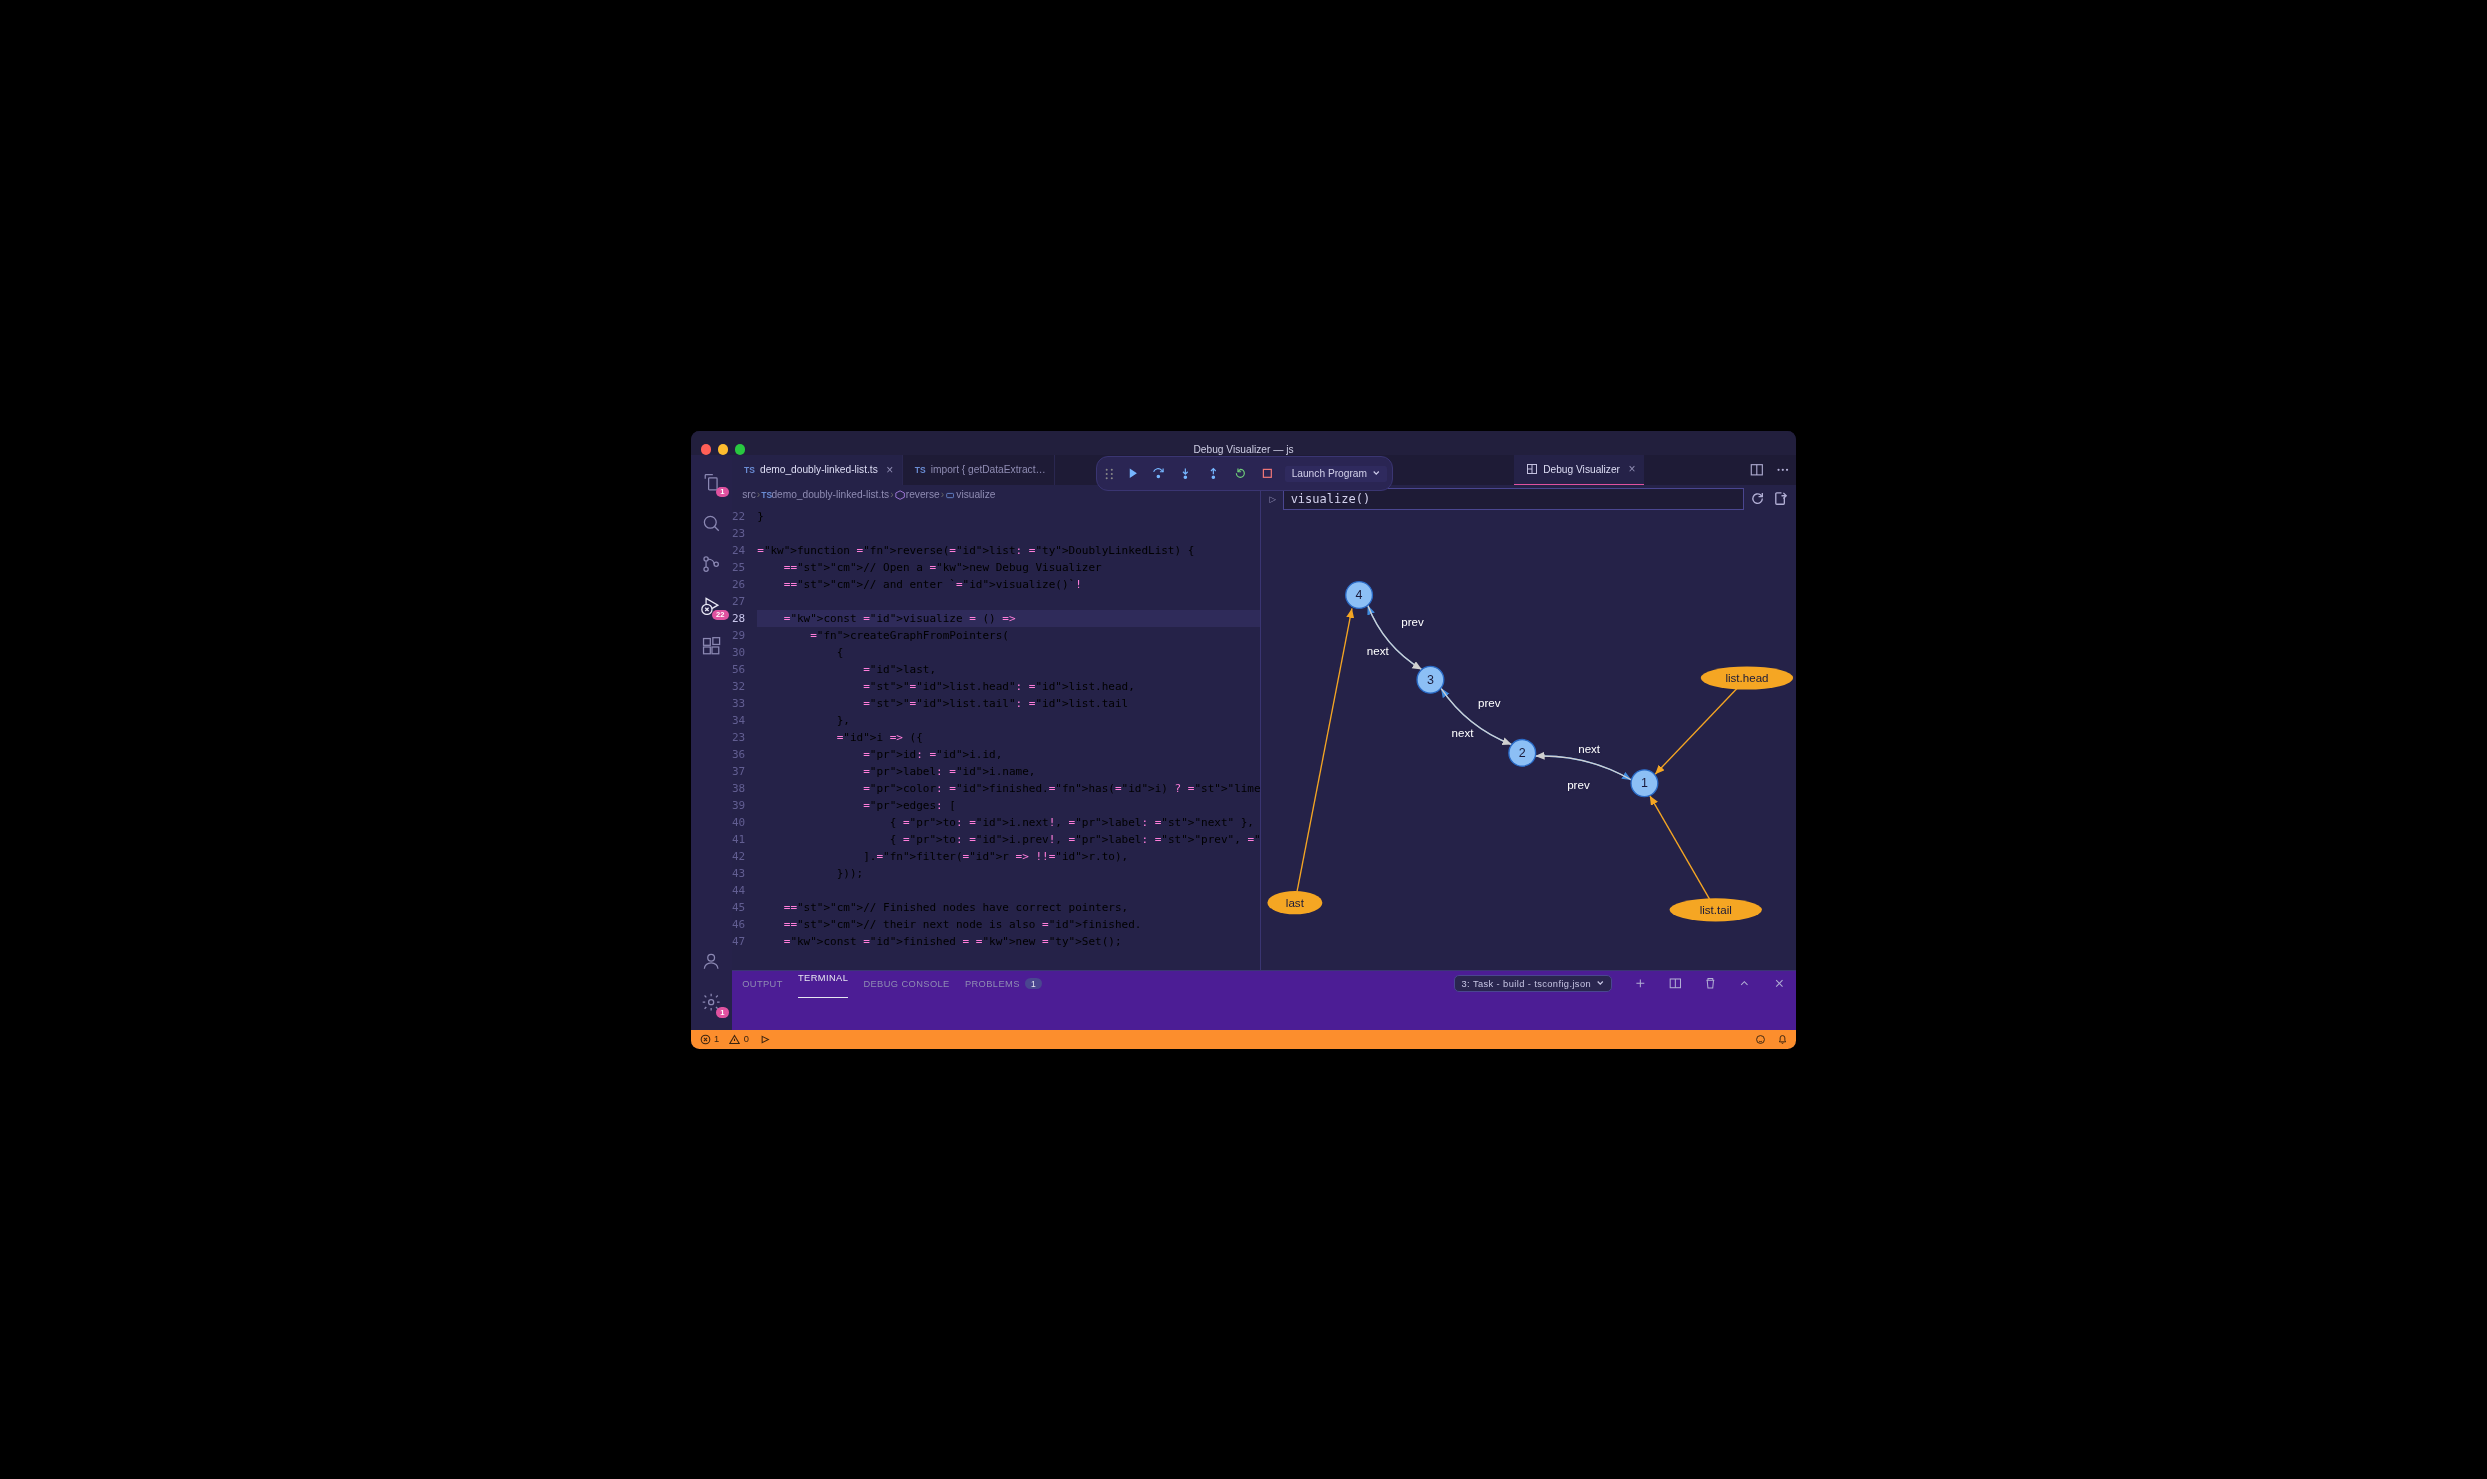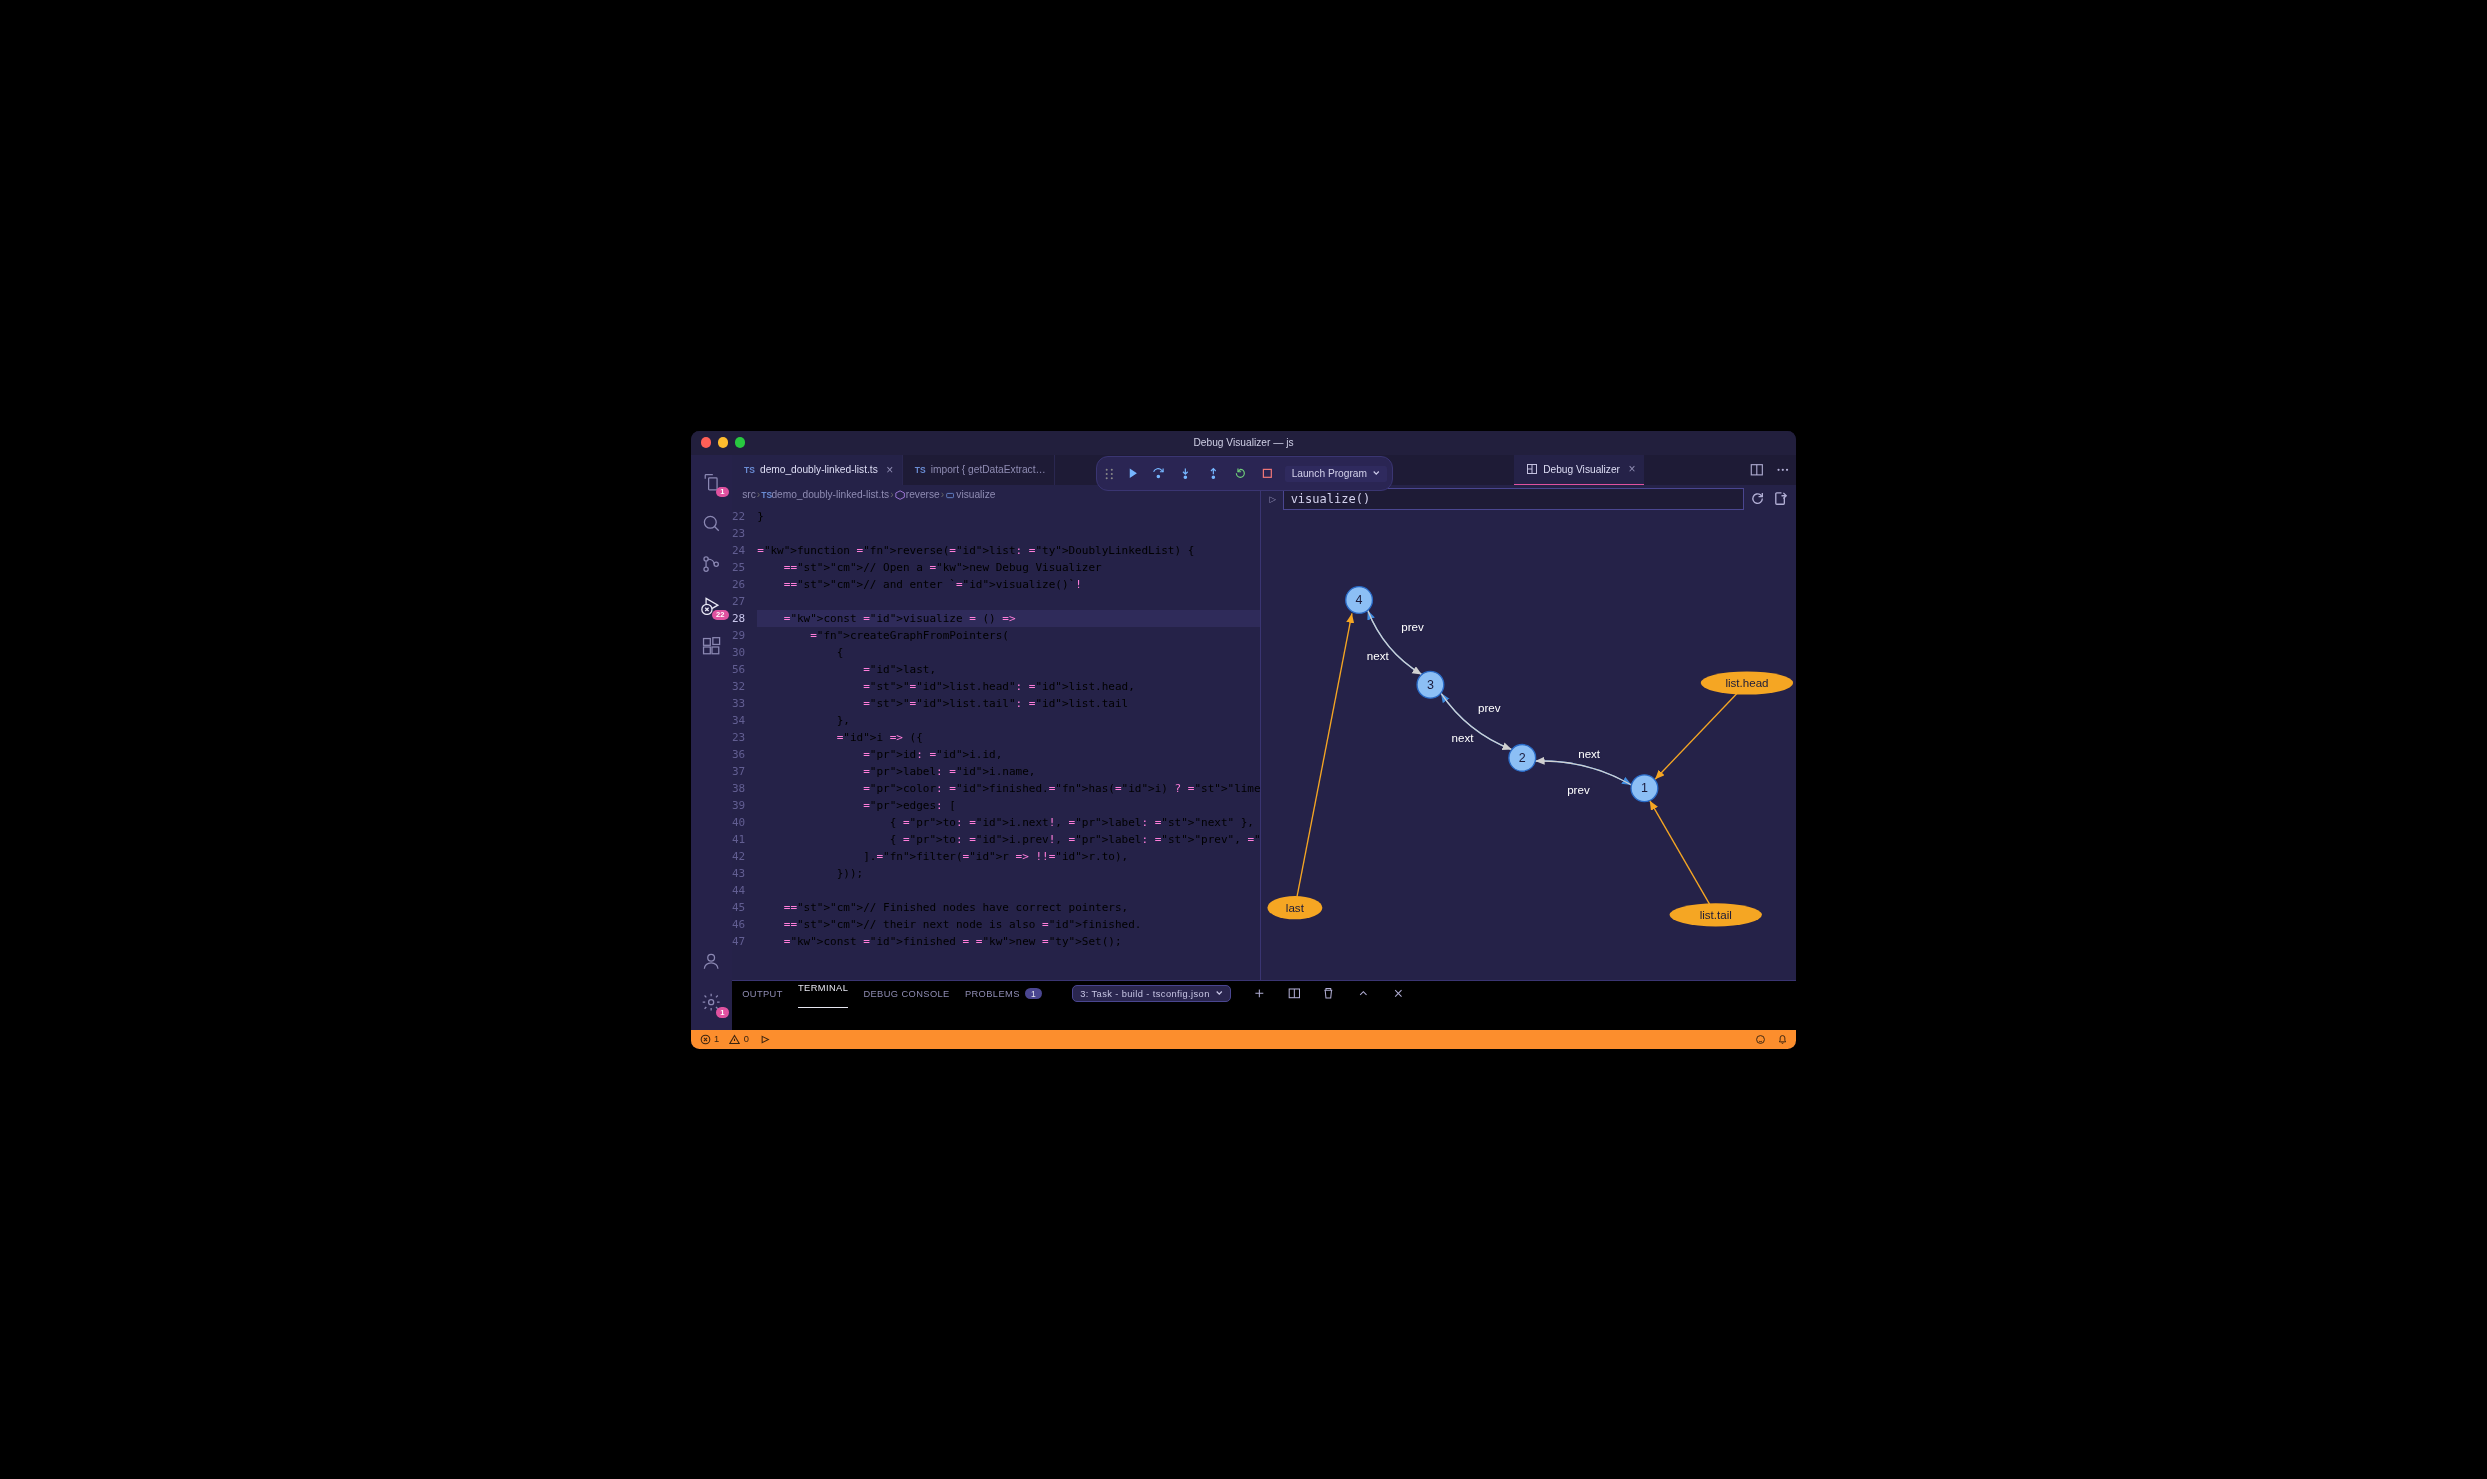--- a/index.html
+++ b/index.html
@@ -28,7 +28,7 @@
   height: 24px;
   background: #221f3d;
   display: flex;
-  align-items: center;
+  align-items: flex-end;
   position: relative;
   flex-shrink: 0;
 }

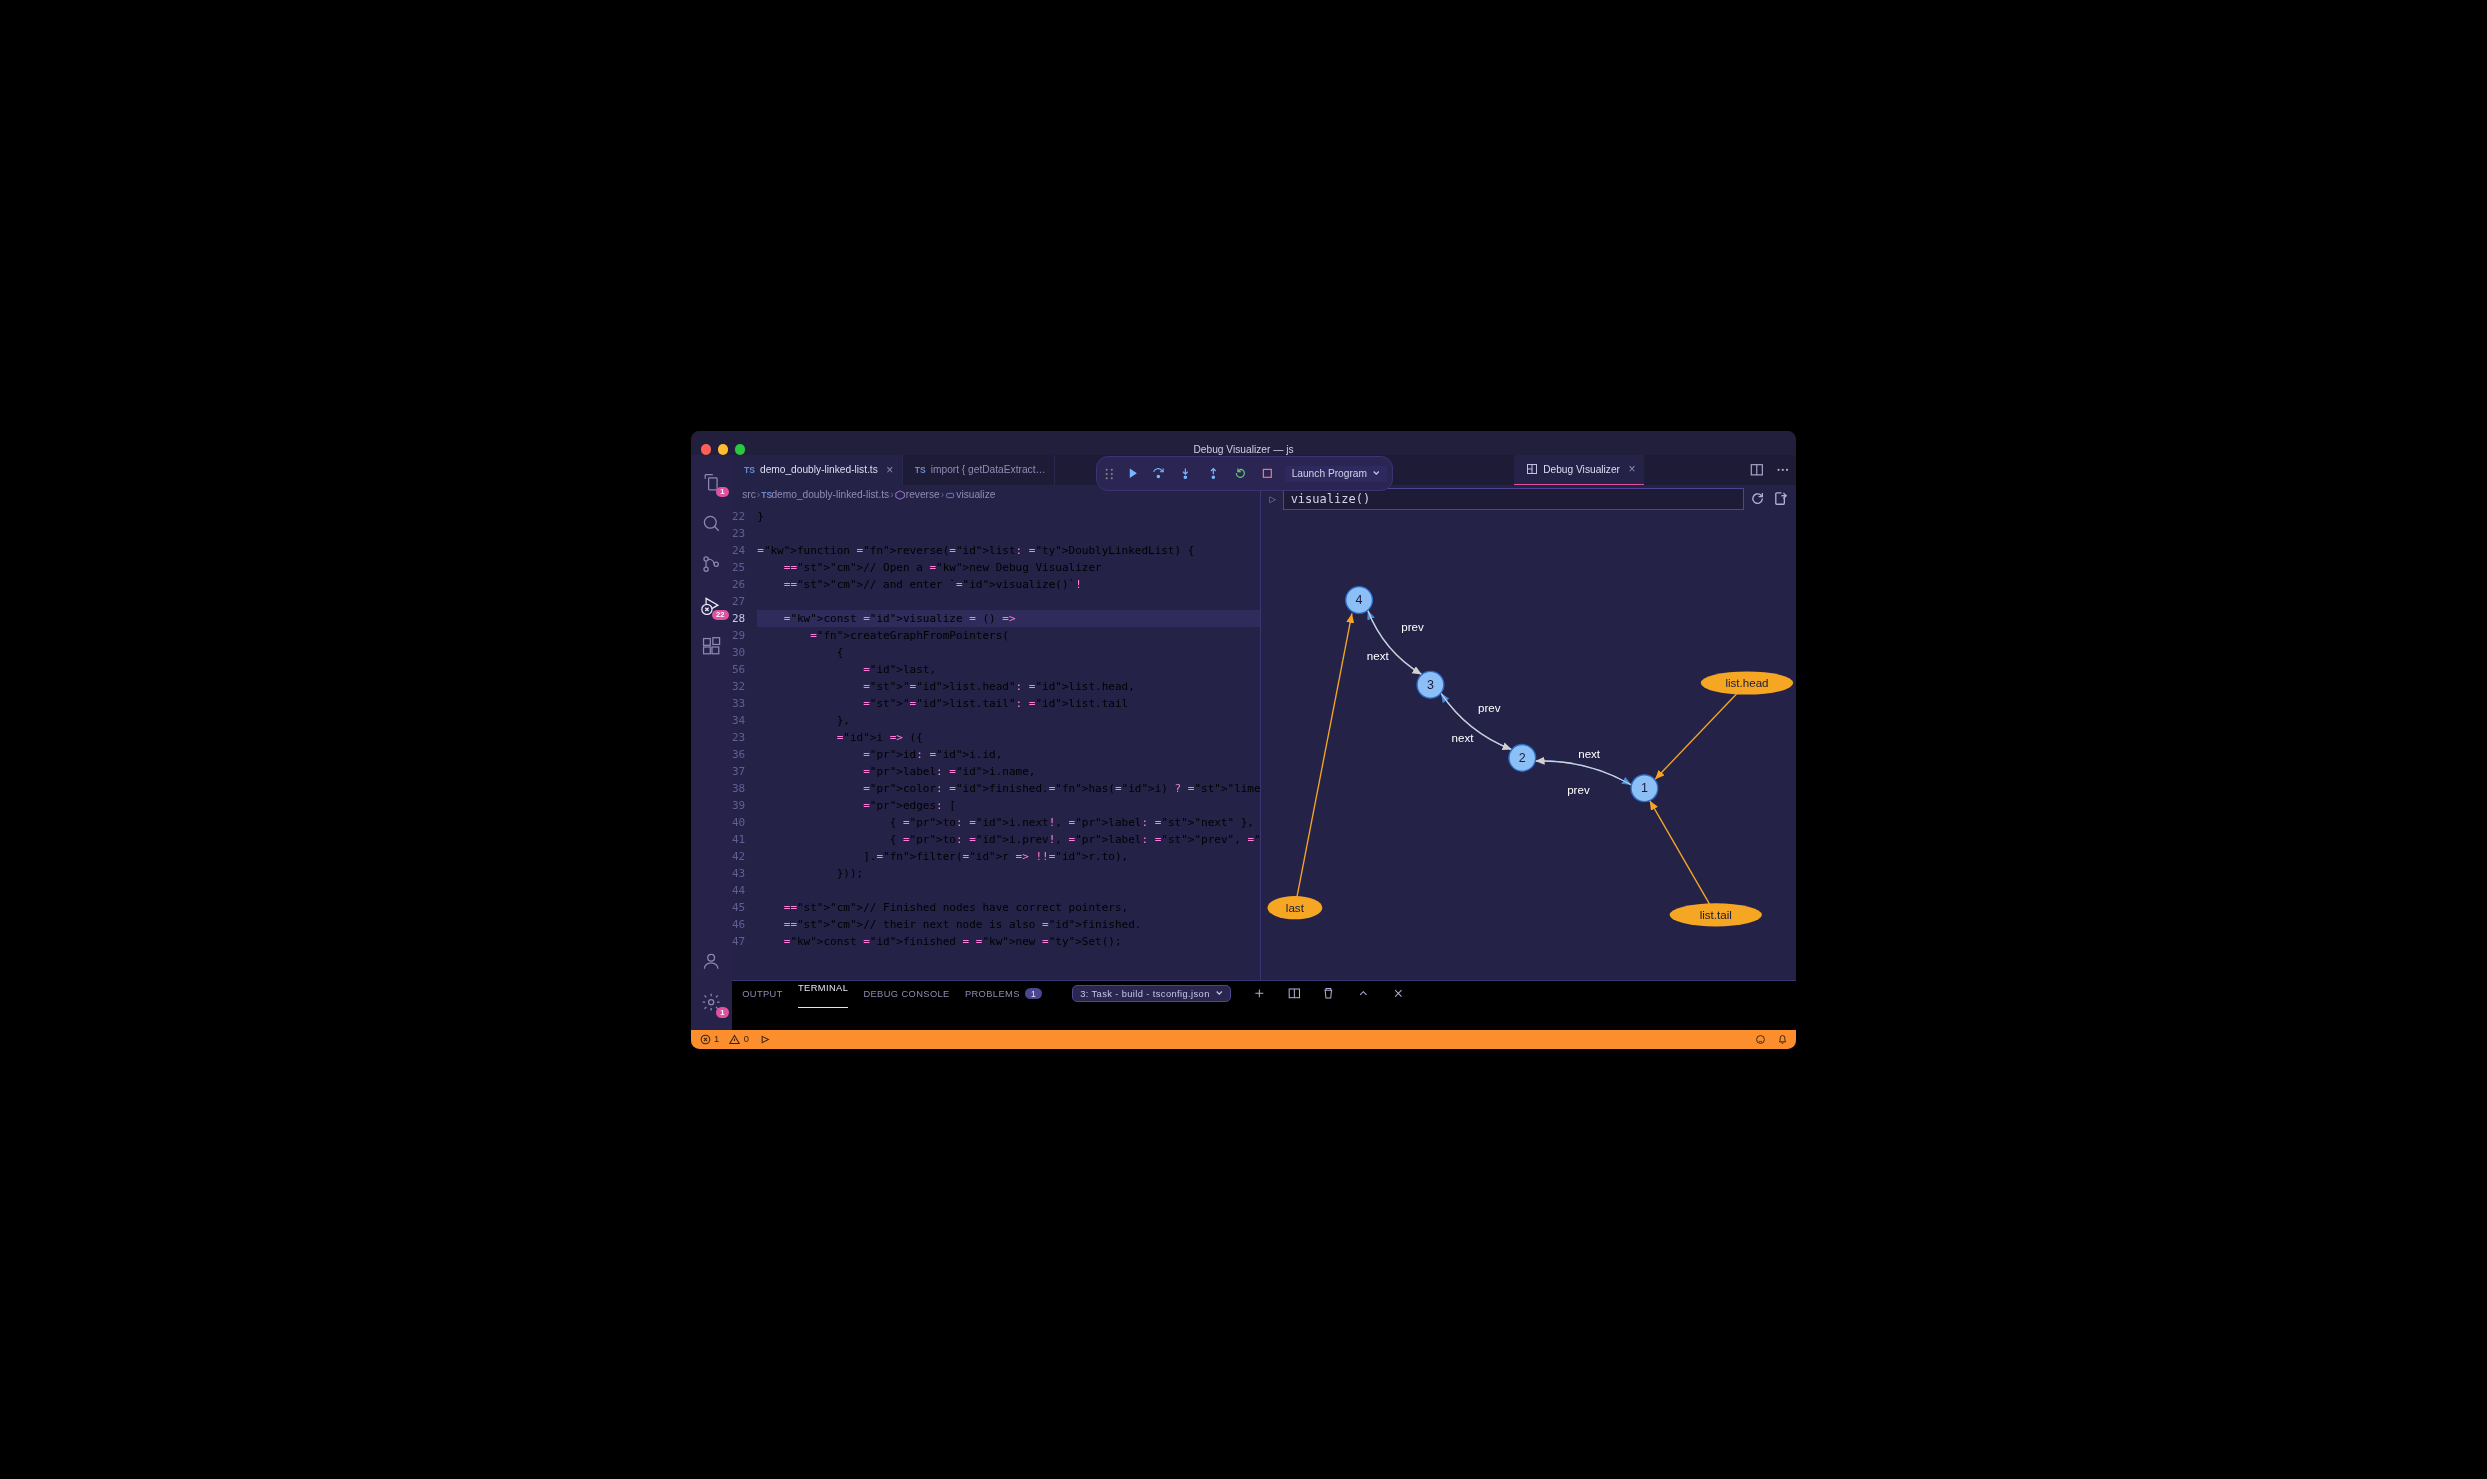--- a/index.html
+++ b/index.html
@@ -277,11 +277,11 @@
 
 
 .bottom-panel {
-  height: 50px;
+  height: 60px;
   border-top: 0.8px solid #3a3572;
-  background: #000000;
-  display: flex;
-  flex-direction: row;
+  background: #4c1d95;
+  display: flex;
+  flex-direction: column;
 }
 .panel-tabs {
   height: 25.4px;

